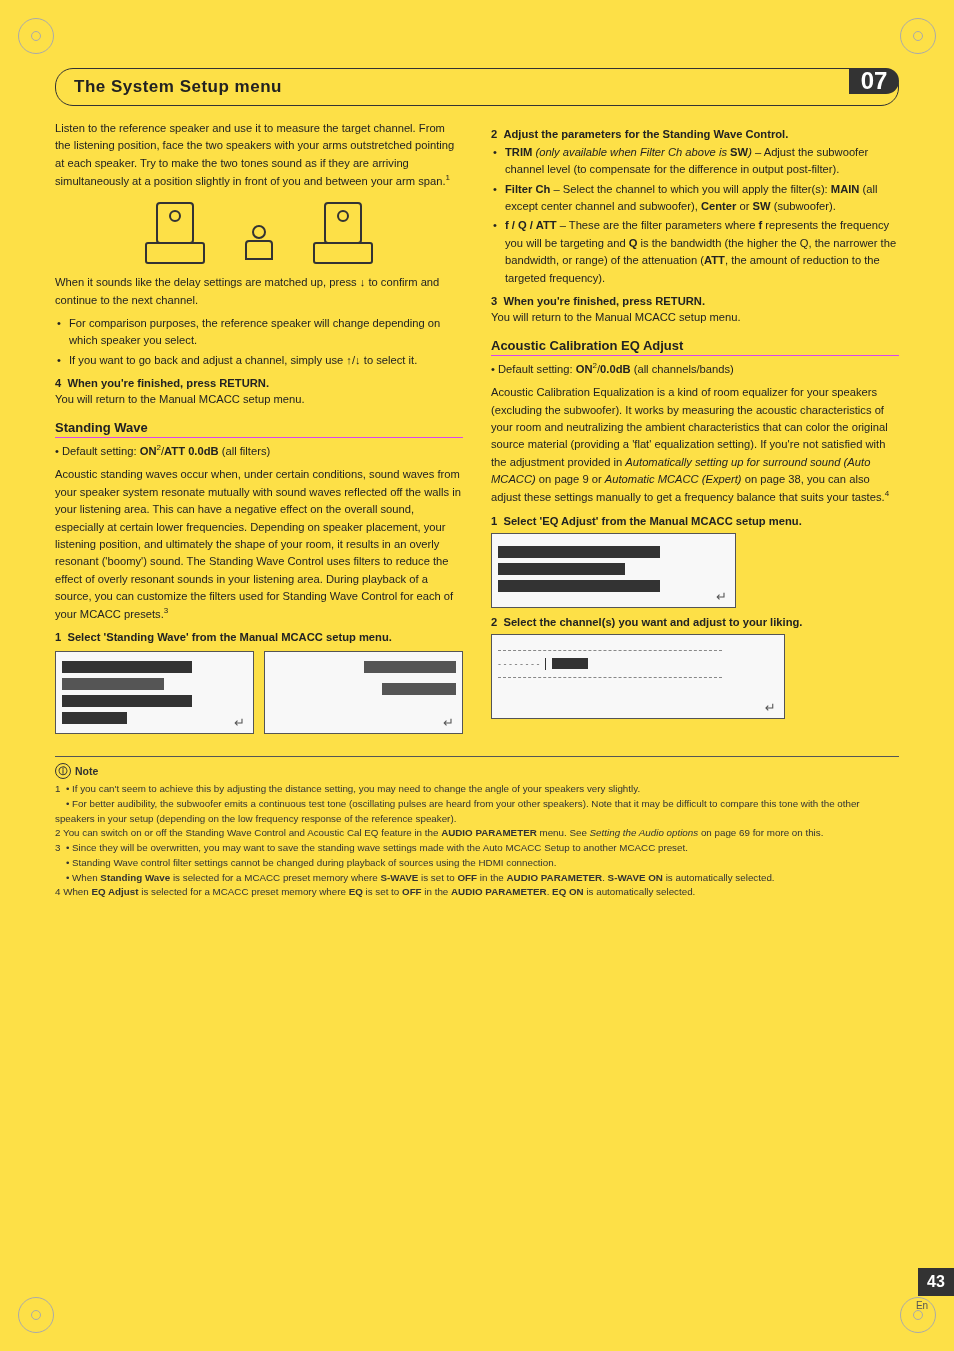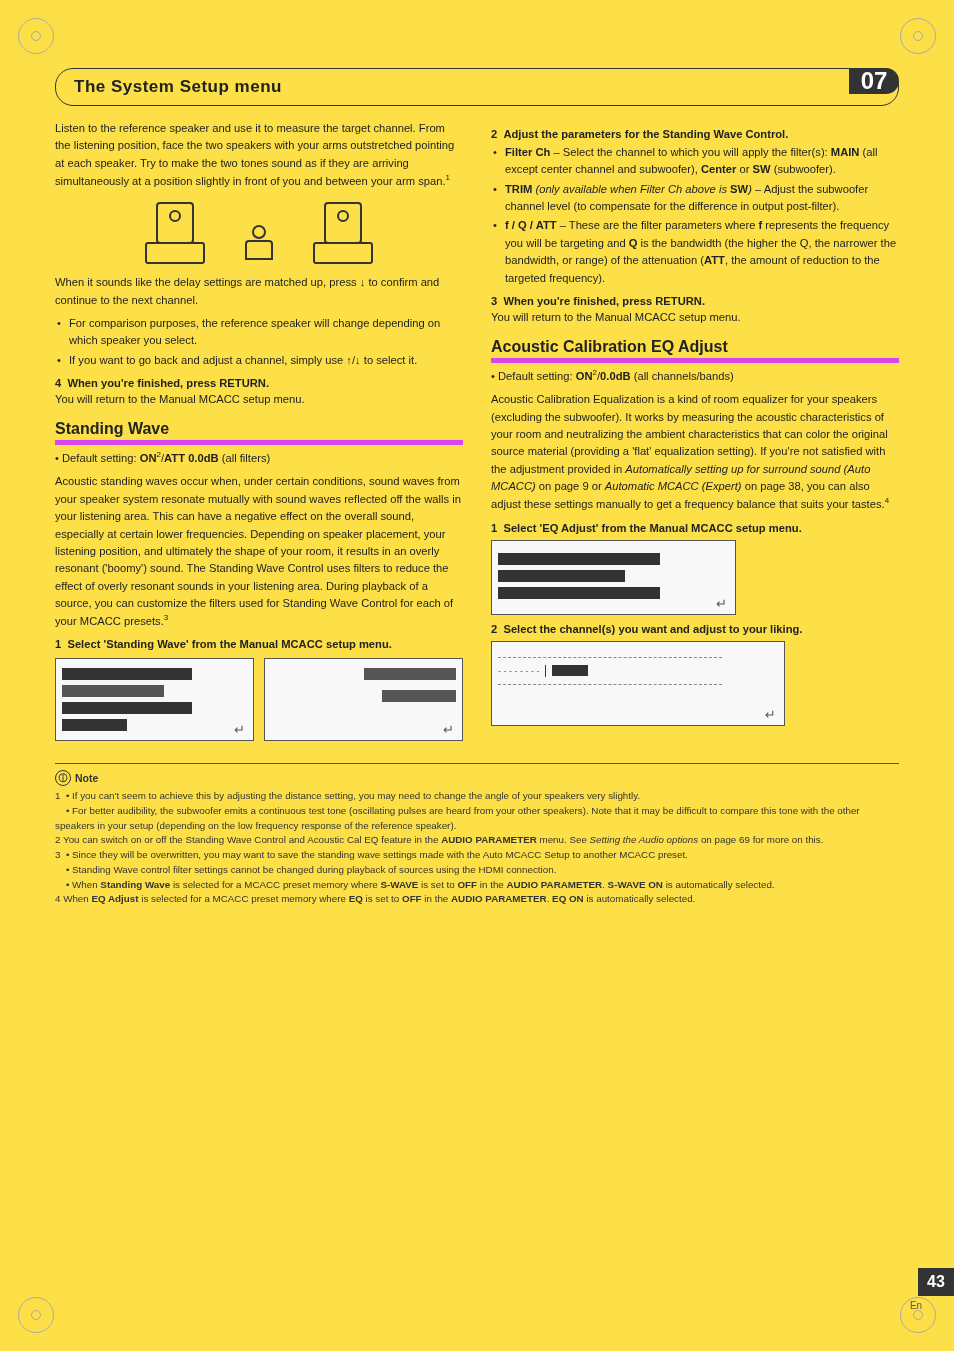--- a/index.html
+++ b/index.html
@@ -369,8 +369,8 @@
 
         <p class="numbered-step"><b>2&nbsp;&nbsp;Adjust the parameters for the Standing Wave Control.</b></p>
         <ul class="bullet-list">
+          <li><b>TRIM</b> <i>(only available when Filter Ch above is</i> <b>SW</b><i>)</i> – Adjust the subwoofer channel level (to compensate for the difference in output post-filter).</li>
           <li><b>Filter Ch</b> – Select the channel to which you will apply the filter(s): <b>MAIN</b> (all except center channel and subwoofer), <b>Center</b> or <b>SW</b> (subwoofer).</li>
-          <li><b>TRIM</b> <i>(only available when Filter Ch above is</i> <b>SW</b><i>)</i> – Adjust the subwoofer channel level (to compensate for the difference in output post-filter).</li>
           <li><b>f / Q / ATT</b> – These are the filter parameters where <b>f</b> represents the frequency you will be targeting and <b>Q</b> is the bandwidth (the higher the Q, the narrower the bandwidth, or range) of the attenuation (<b>ATT</b>, the amount of reduction to the targeted frequency).</li>
         </ul>
 

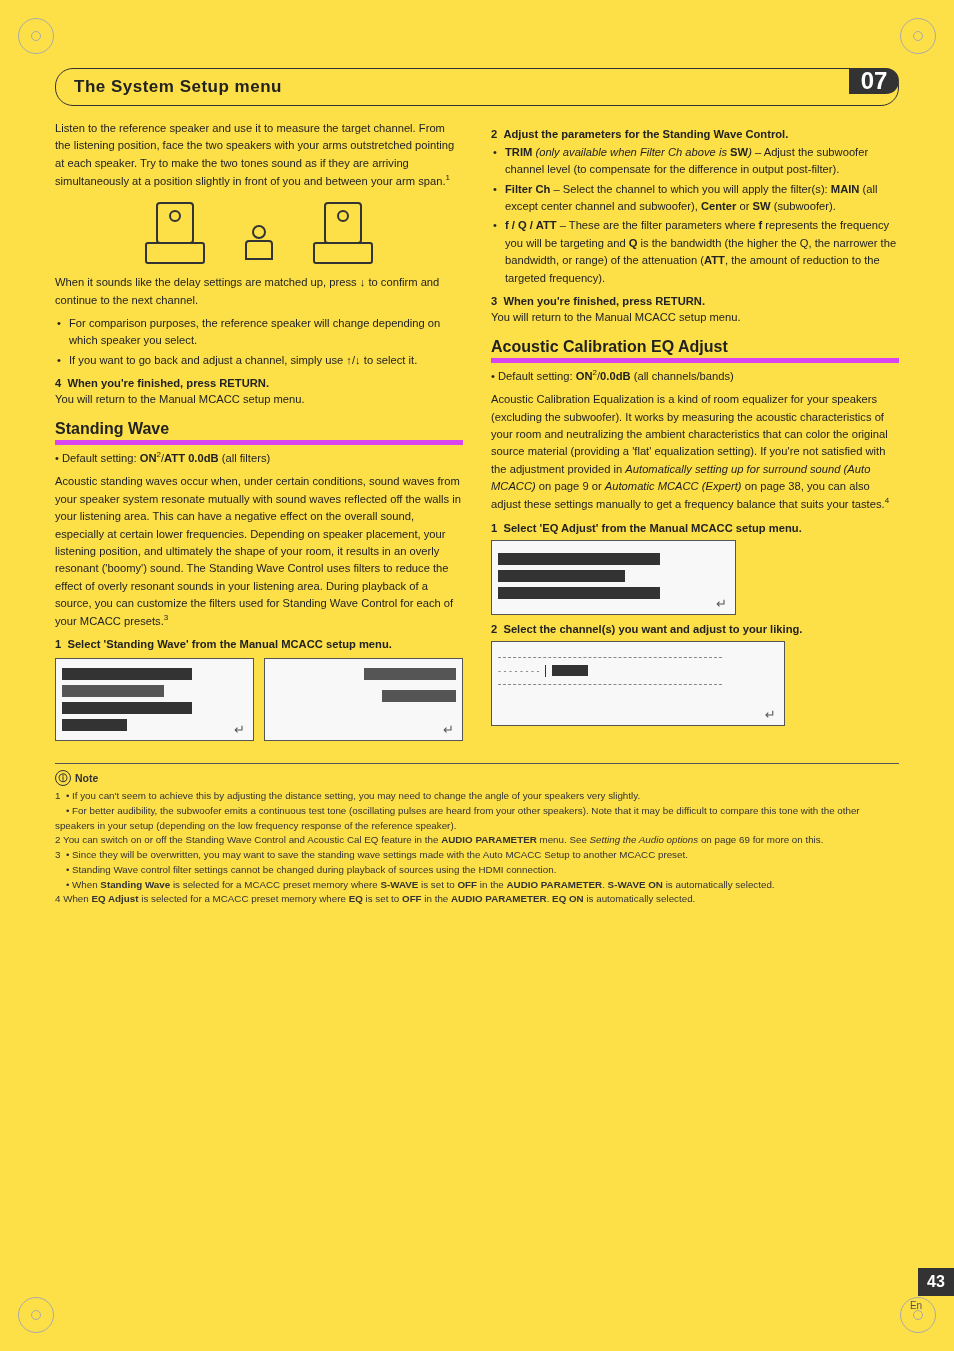--- a/index.html
+++ b/index.html
@@ -163,10 +163,10 @@
     }
 
     .section-heading {
-      font-size: 16px;
+      font-size: 13px;
       font-weight: bold;
       margin: 12px 0 4px 0;
-      border-bottom: 5px solid #d946ef;
+      border-bottom: 1px solid #d946ef;
       padding-bottom: 2px;
     }
 

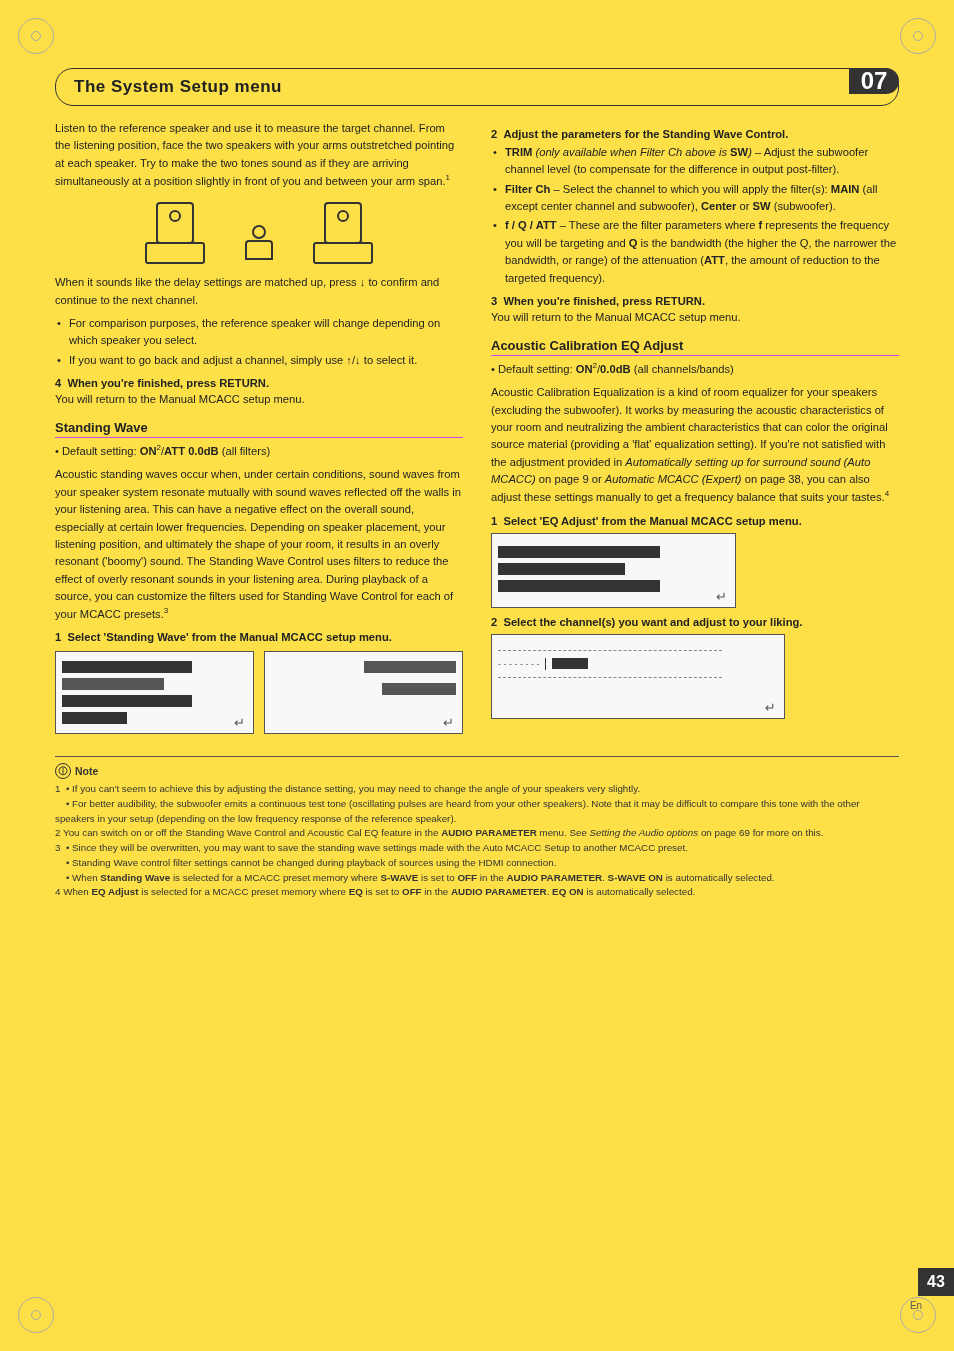--- a/index.html
+++ b/index.html
@@ -264,7 +264,7 @@
     .page-en-badge {
       position: absolute;
       bottom: 40px;
-      right: 16px;
+      right: 10px;
       font-size: 10px;
       color: #555;
       width: 44px;

